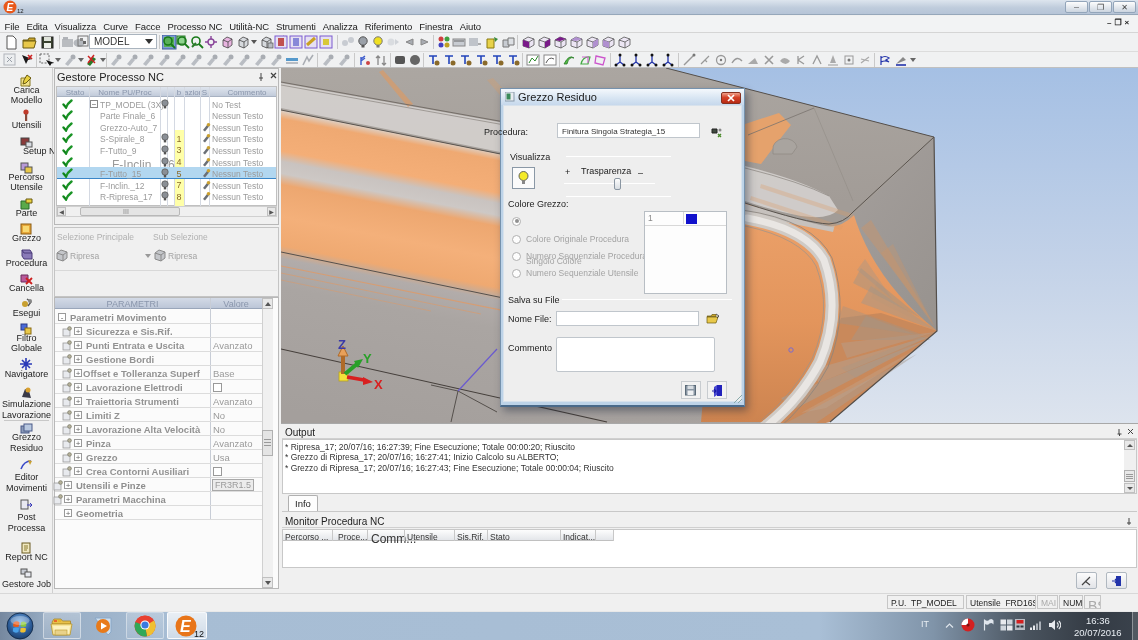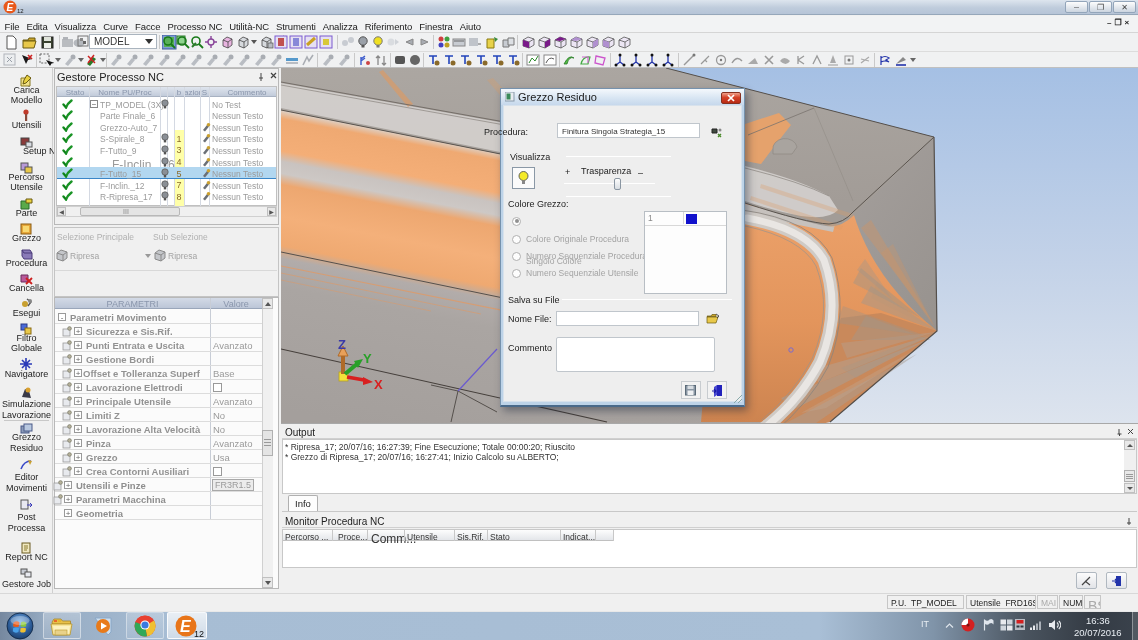--- a/index.html
+++ b/index.html
@@ -719,7 +719,7 @@
       <circle cx="7.5" cy="2.5" r="1.8" fill="#b8b29a" stroke="#887"></circle>
     </svg>
     <div class="abs" style="left:74px;top:396.5px;width:8px;height:8px;border:1px solid #999;background:#fff;font-size:8px;line-height:7px;text-align:center;color:#666;">+</div>
-    <div class="abs" style="left:86px;top:396px;font-size:9.5px;font-weight:bold;color:#929292;">Principale Utensile</div>
+    <div class="abs" style="left:86px;top:396px;font-size:9.5px;font-weight:bold;color:#929292;">Traiettoria Strumenti</div>
     <div class="abs" style="left:213px;top:396px;font-size:9.5px;color:#9a9a9a;">Avanzato</div>
     <div class="abs" style="left:55px;top:421px;width:207px;height:1px;background:#dcdcdc;"></div>
     <svg class="abs" style="left:62px;top:409.5px" width="10" height="11">

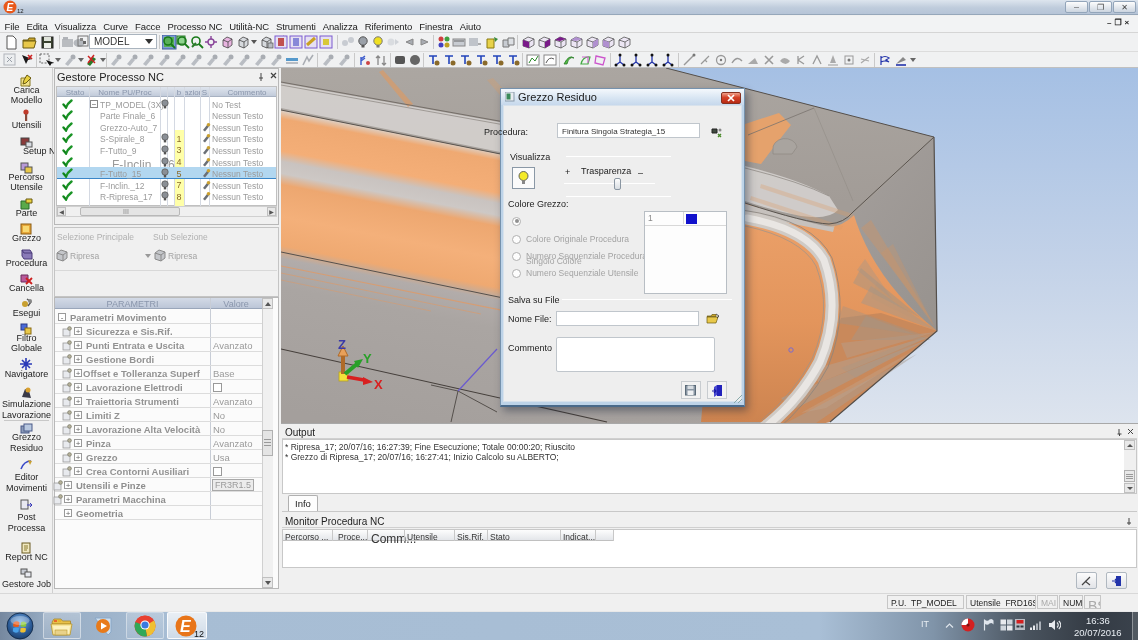--- a/index.html
+++ b/index.html
@@ -897,6 +897,7 @@
     <div class="abs" style="left:282px;top:439px;width:855px;height:55px;background:#fff;border:1px solid #c8c8c8;"></div>
     <div class="abs" style="left:285px;top:442.0px;font-size:8.5px;color:#333;">* Ripresa_17; 20/07/16; 16:27:39; Fine Esecuzione; Totale 00:00:20; Riuscito</div>
     <div class="abs" style="left:285px;top:452.3px;font-size:8.5px;color:#333;">* Grezzo di Ripresa_17; 20/07/16; 16:27:41; Inizio Calcolo su ALBERTO;</div>
+    <div class="abs" style="left:285px;top:462.6px;font-size:8.5px;color:#333;">* Grezzo di Ripresa_17; 20/07/16; 16:27:43; Fine Esecuzione; Totale 00:00:04; Riuscito</div>
     <div class="abs" style="left:1124px;top:440px;width:12px;height:53px;background:#f0f0f0;"></div>
     <div class="abs" style="left:1124px;top:440px;width:11px;height:10px;background:#e8e8e8;border:1px solid #c0c0c0;"></div>
     <svg class="abs" style="left:1126px;top:443px" width="8" height="5">

